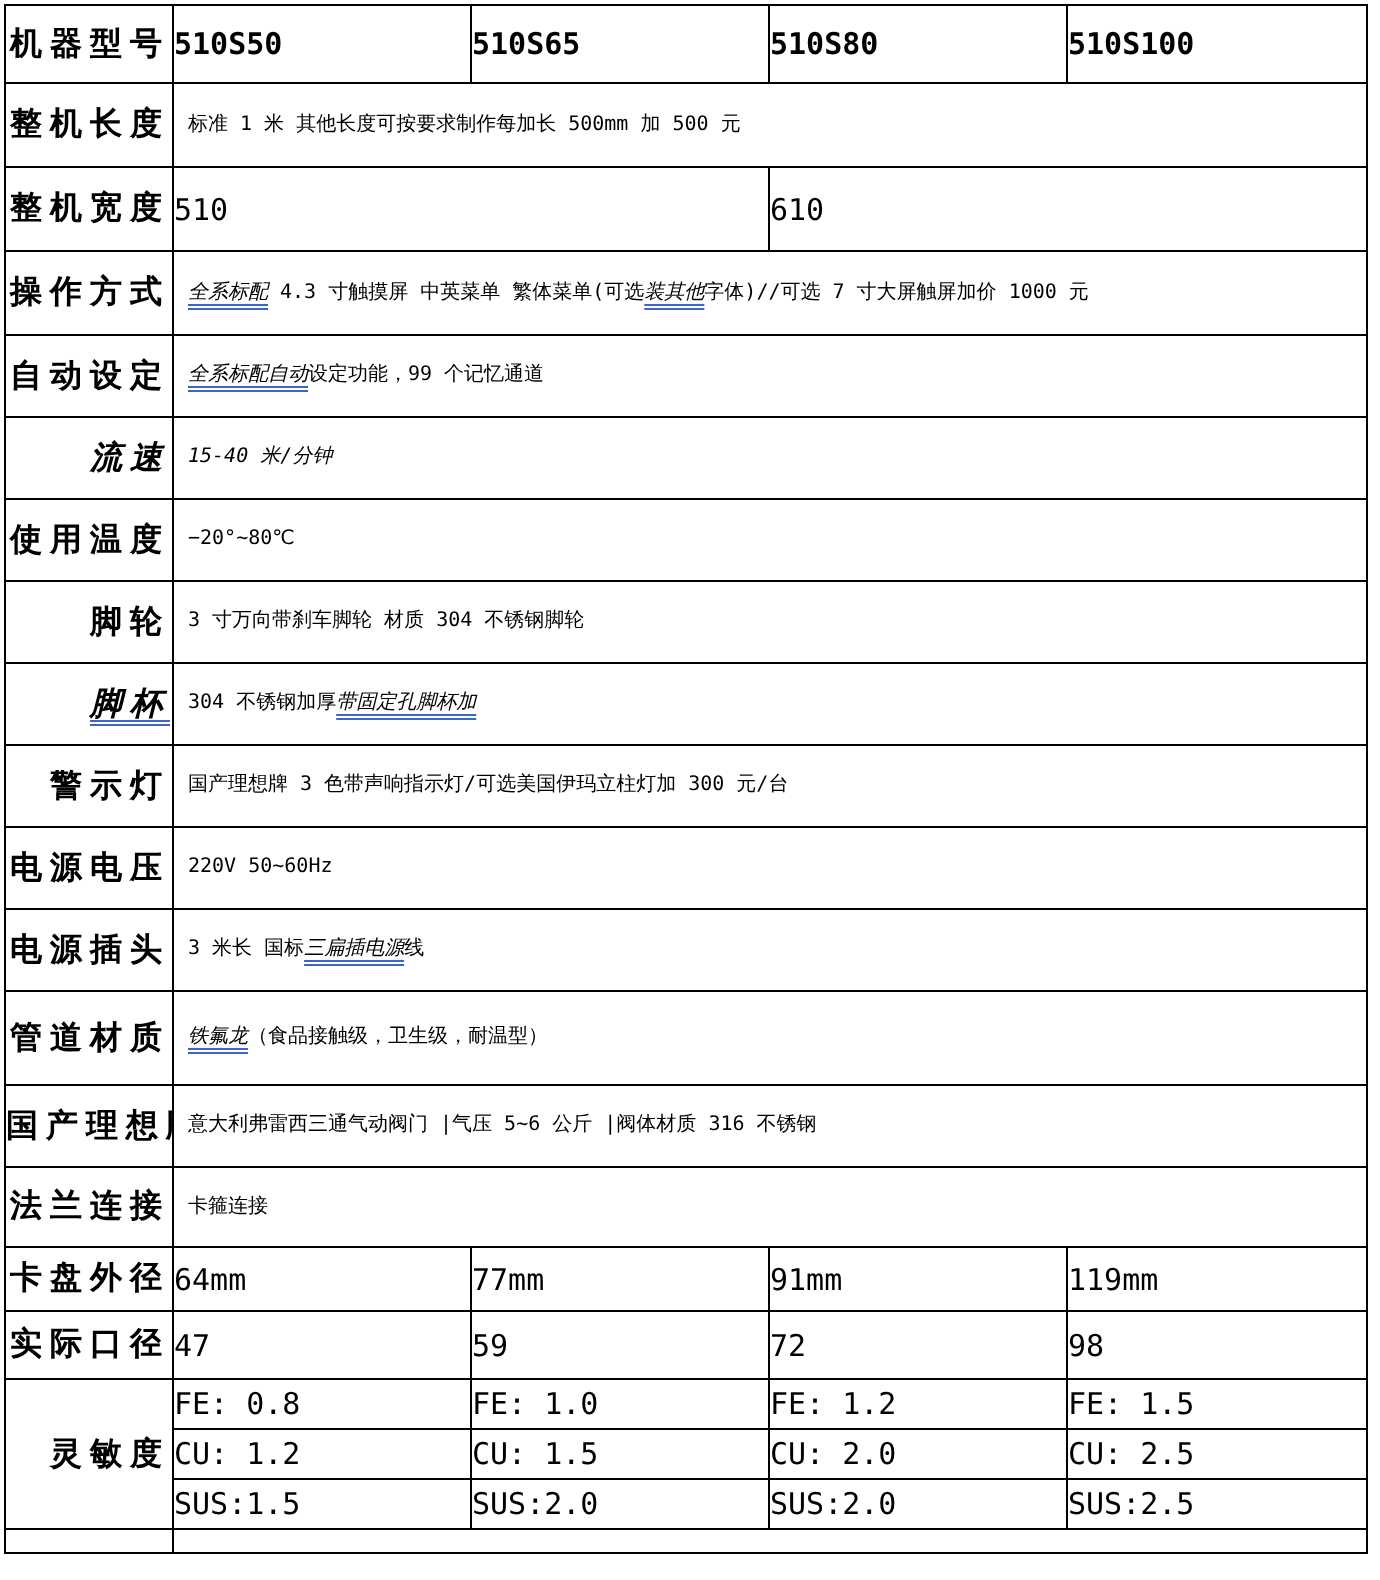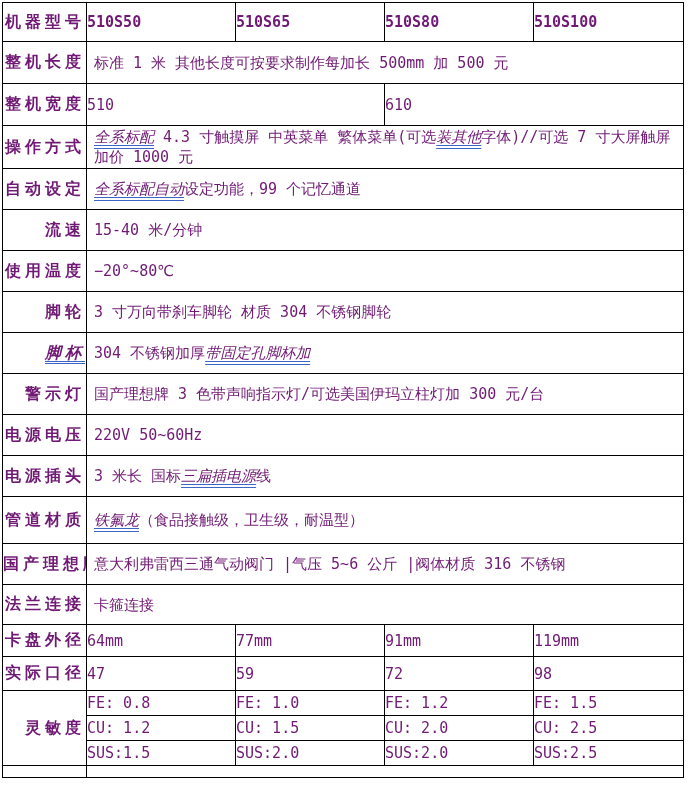--- a/index.html
+++ b/index.html
@@ -21,7 +21,7 @@
     margin: 2px 0 0 2px;
     width: 682px;
     font-family: "DejaVu Sans Mono", "DejaVu Sans", monospace;
-    color: #701a75;
+    color: #000000;
   }
   table.spec td {
     border: 1px solid var(--border-color, #000);

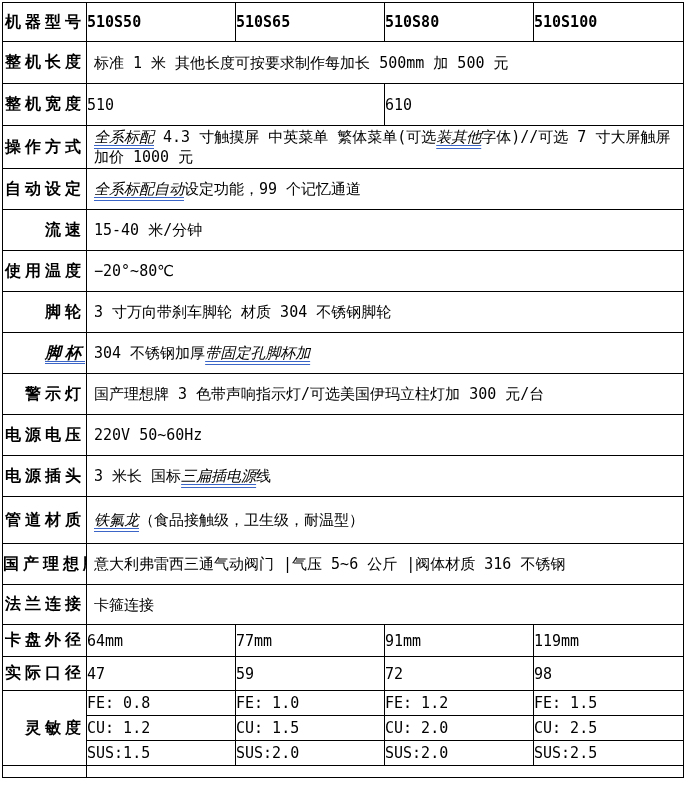--- a/index.html
+++ b/index.html
@@ -40,7 +40,7 @@
   }
   
   td.txt {
-    font-size: 15px;
+    font-size: 10px;
     text-align: left;
     padding: 1px 4px 1px 7px;
     line-height: 20px;

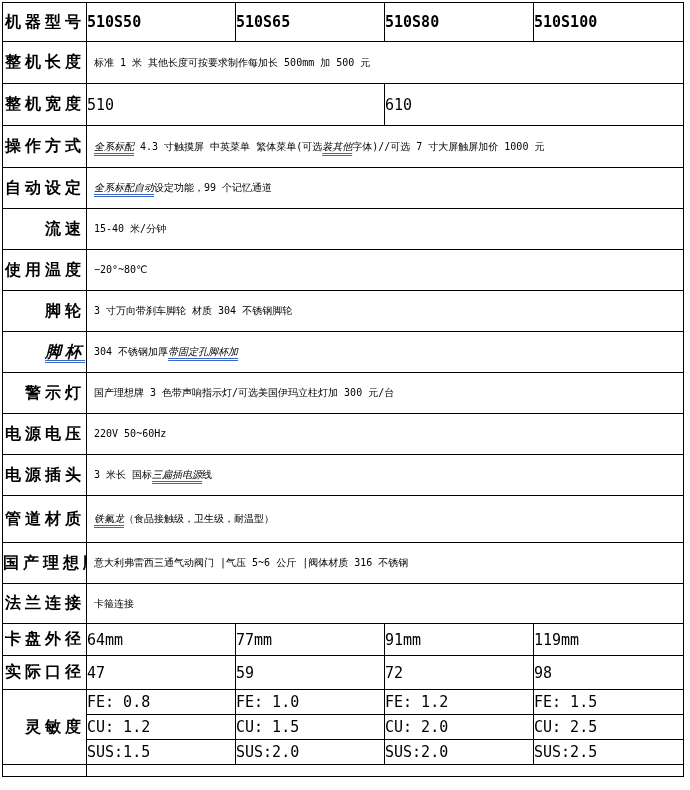--- a/index.html
+++ b/index.html
@@ -98,7 +98,7 @@
           <td class="lbl">自动设定</td>
           <td class="txt" colspan="4"><span class="u">全系标配自动</span><span>设定功能，99 个记忆通道</span></td>
         </tr>
-        <tr style="height: 41px;">
+        <tr style="height: 41px; font-style: italic;">
           <td class="lbl">流速</td>
           <td class="txt" colspan="4"><span>15-40 米/分钟</span></td>
         </tr>

